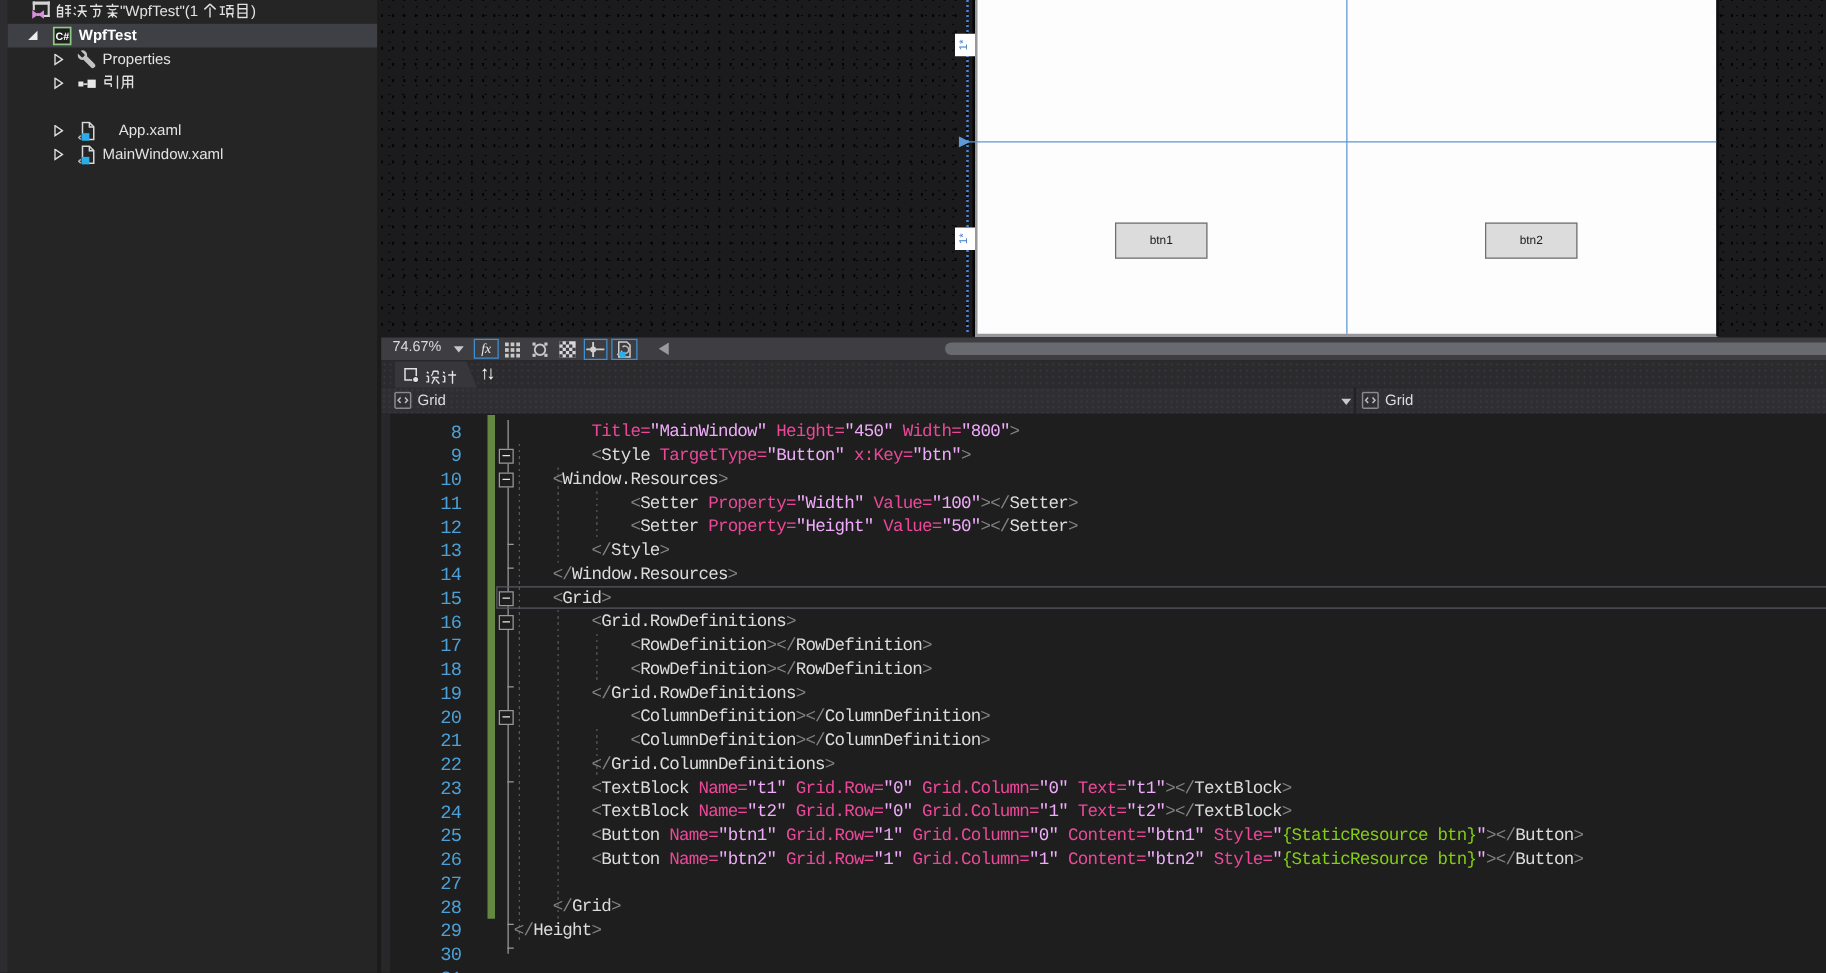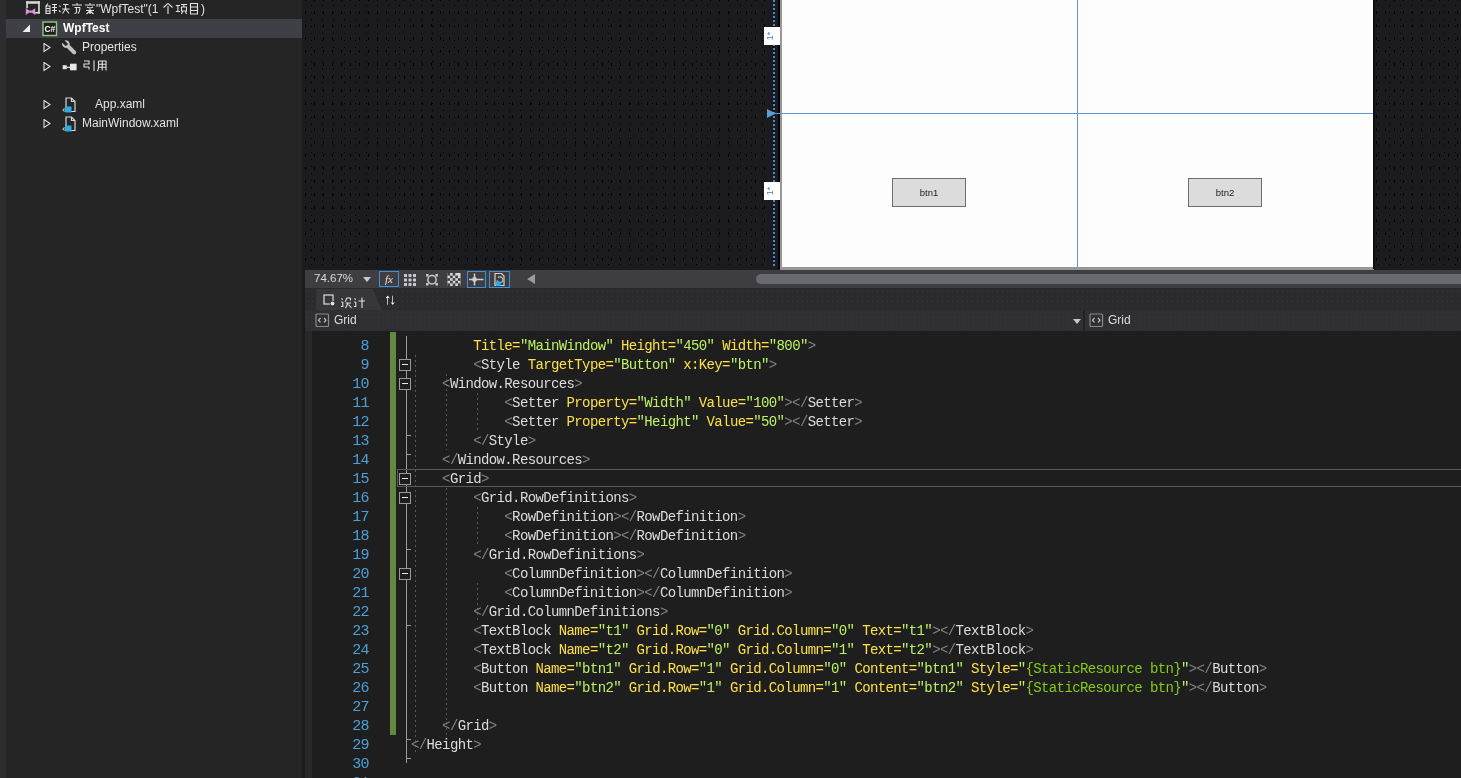--- a/index.html
+++ b/index.html
@@ -25,7 +25,7 @@
   .codeline{height:19px;line-height:19px;white-space:pre;}
   .g{color:#828282;} 
   .e{color:#dcdcdc;} 
-  .a{color:#fde047;text-align:right;} 
+  .a{color:#ec4899;text-align:right;} 
   .v{color:#bef264;} 
   .m{color:#84cc16;} 
   .guide{position:absolute;width:1px;background:repeating-linear-gradient(180deg,#585858 0 2px,transparent 2px 5px);}

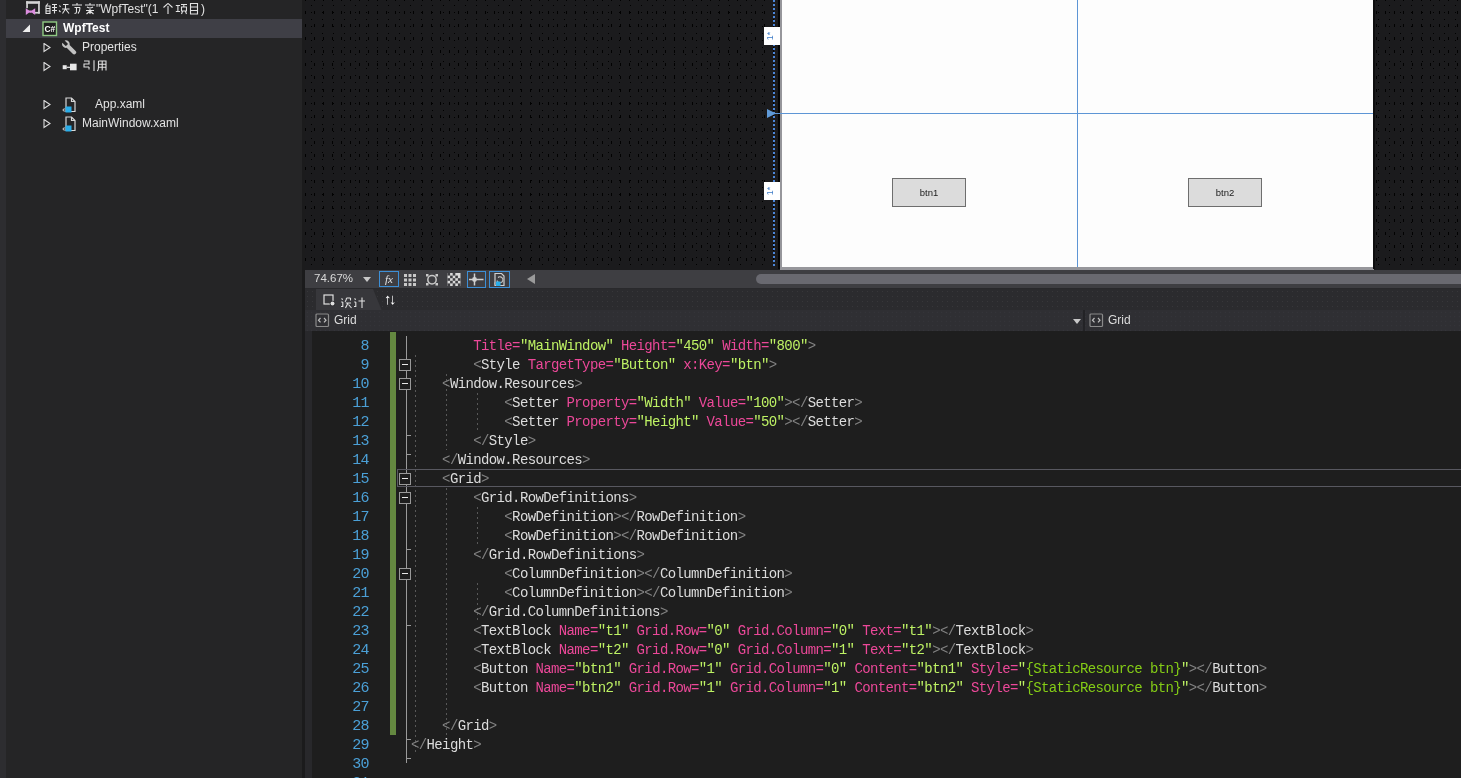--- a/index.html
+++ b/index.html
@@ -26,7 +26,7 @@
   .g{color:#828282;} 
   .e{color:#dcdcdc;} 
   .a{color:#ec4899;text-align:right;} 
-  .v{color:#bef264;} 
+  .v{color:#f0abfc;} 
   .m{color:#84cc16;} 
   .guide{position:absolute;width:1px;background:repeating-linear-gradient(180deg,#585858 0 2px,transparent 2px 5px);}
   .foldbox{position:absolute;left:94px;width:12px;height:12px;border:1px solid #999;background:#1e1e1e;color:#ccc;}

